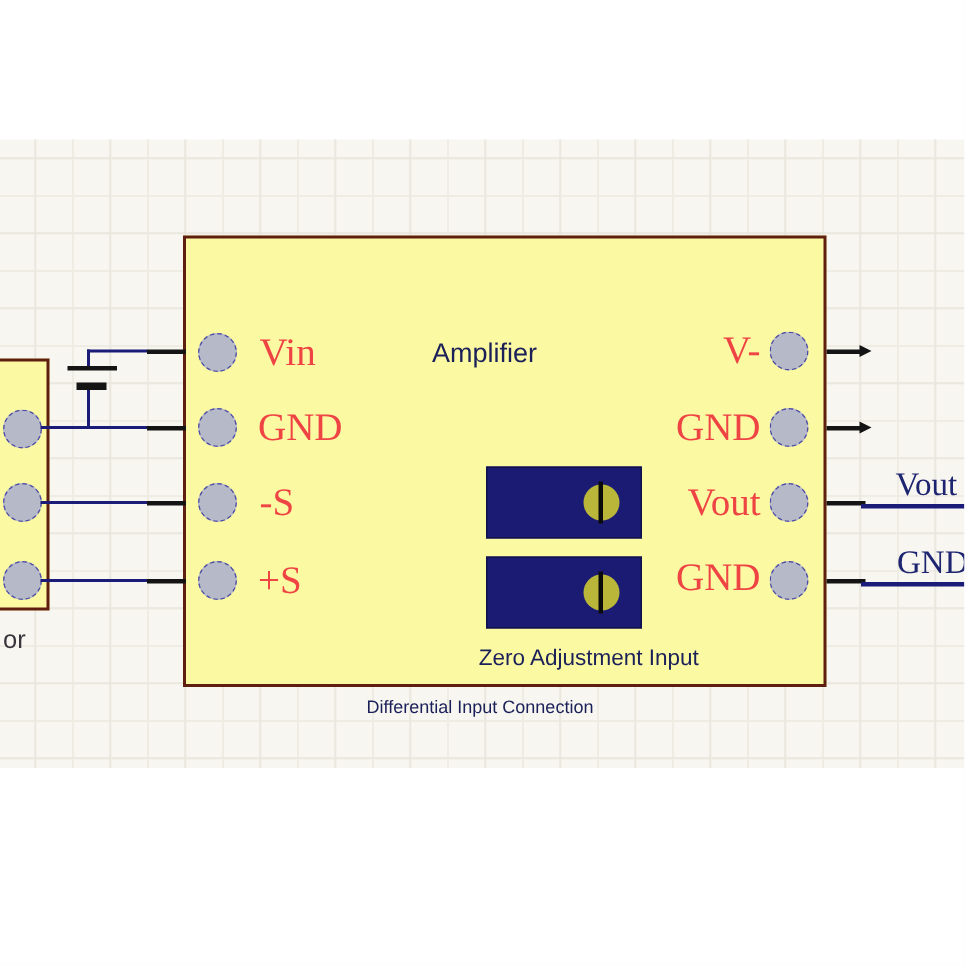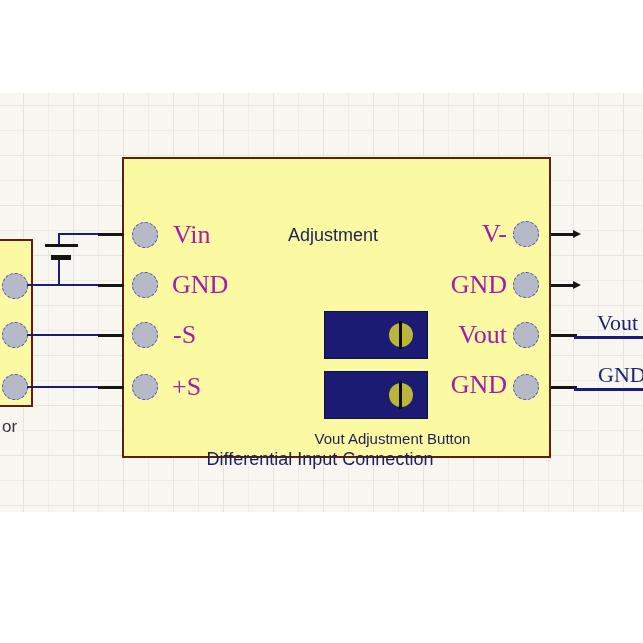--- a/index.html
+++ b/index.html
@@ -51,7 +51,7 @@
     position: absolute;
     font-family: "Liberation Serif", "DejaVu Serif", serif;
     font-size: 26px; line-height: 26px;
-    color: #a21caf; white-space: nowrap;
+    color: #ef4444; white-space: nowrap;
   }
   .pin-label.r { text-align: right; width: 77px; }
   .net-label {

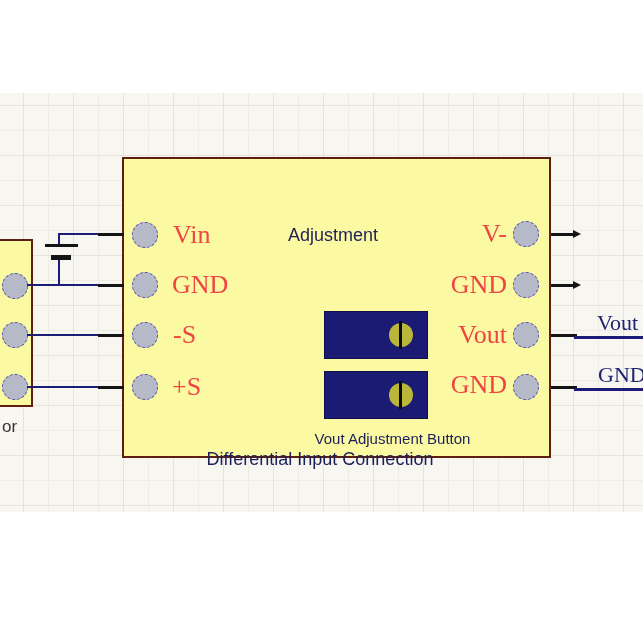--- a/index.html
+++ b/index.html
@@ -121,7 +121,7 @@
   <div class="pin-label" style="left:173px; top:322px;">-S</div>
   <div class="pin-label" style="left:172px; top:374px;">+S</div>
 
-  <div class="sans-label" style="left:288px; top:225px; font-size:18px;">Adjustment</div>
+  <div class="sans-label" style="left:288px; top:225px; font-size:18px;">Amplifier</div>
 
   <div class="pin-label r" style="left:430px; top:221px;">V-</div>
   <div class="pin-label r" style="left:430px; top:272px;">GND</div>

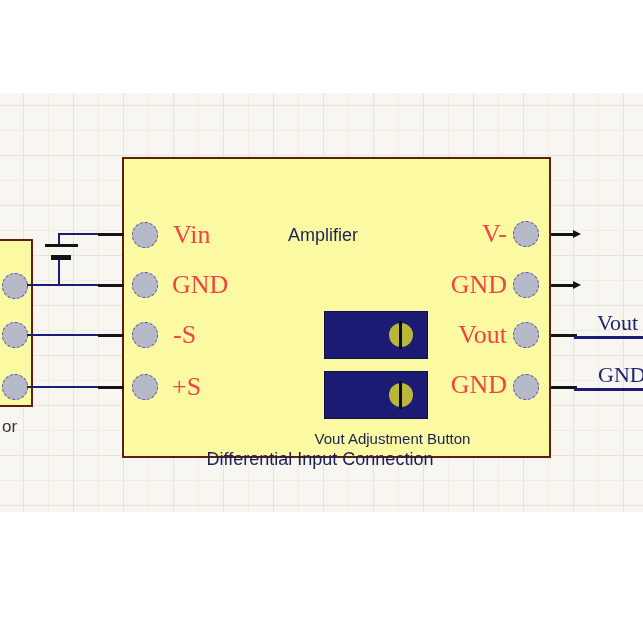--- a/index.html
+++ b/index.html
@@ -154,7 +154,7 @@
     <div class="pot-screw" style="left:64px; top:11px;"></div>
     <div class="pot-slot" style="left:74px; top:9px;"></div>
   </div>
-  <div class="sans-label" style="left:310px; top:430px; width:165px; text-align:center; font-size:15px;">Vout Adjustment Button</div>
+  <div class="sans-label" style="left:310px; top:430px; width:165px; text-align:center; font-size:15px;">Zero Adjustment Input</div>
 
   <div class="sans-label" style="left:160px; top:449px; width:320px; text-align:center; font-size:18px;">Differential Input Connection</div>
 

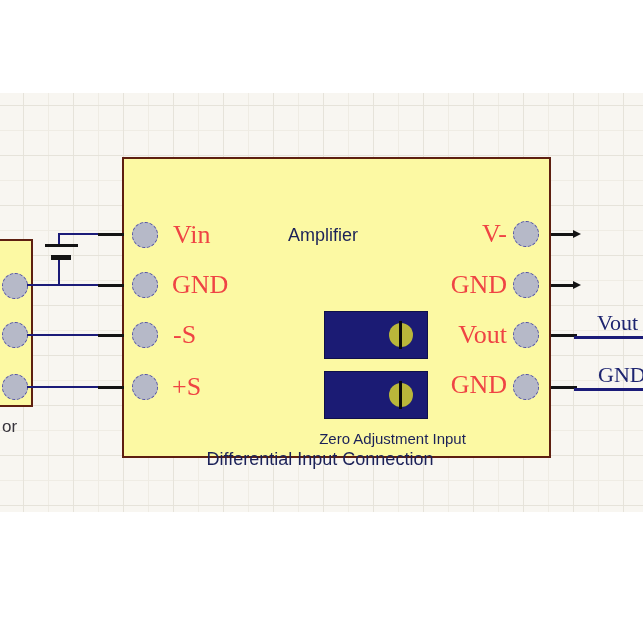--- a/index.html
+++ b/index.html
@@ -156,7 +156,7 @@
   </div>
   <div class="sans-label" style="left:310px; top:430px; width:165px; text-align:center; font-size:15px;">Zero Adjustment Input</div>
 
-  <div class="sans-label" style="left:160px; top:449px; width:320px; text-align:center; font-size:18px;">Differential Input Connection</div>
+  <div class="sans-label" style="left:160px; top:464px; width:320px; text-align:center; font-size:12px;">Differential Input Connection</div>
 
 </div>
 

